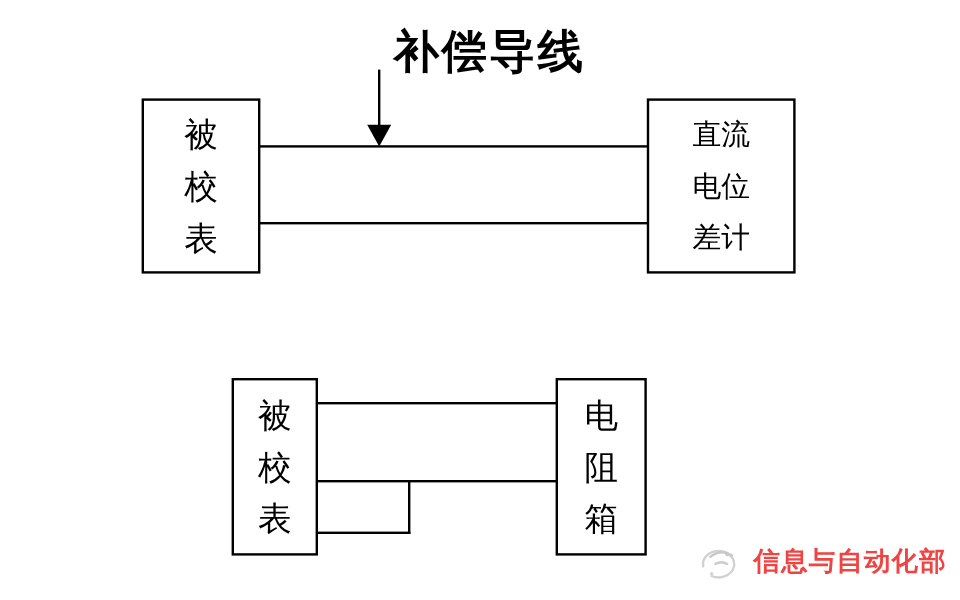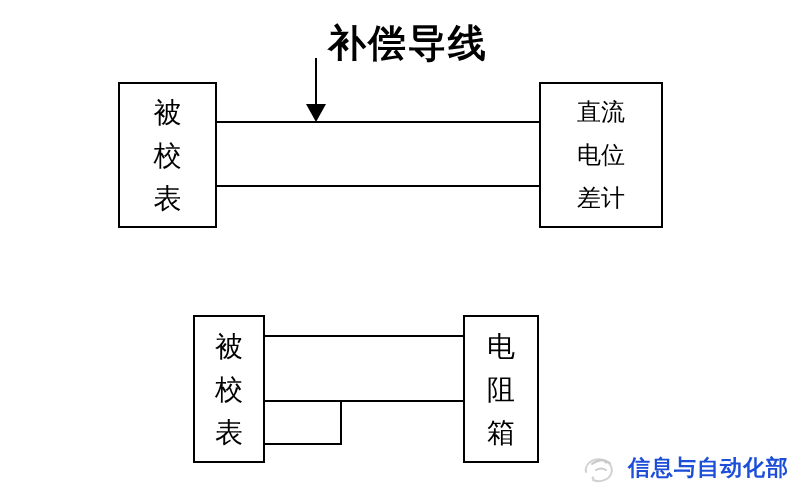--- a/index.html
+++ b/index.html
@@ -100,7 +100,7 @@
   .wm-text {
     font-size: 22px;
     font-weight: bold;
-    color: #1d4ed8;
+    color: #ef4444;
     text-shadow: 1px 1px 0 #ffffff;
     letter-spacing: 1px;
     white-space: nowrap;

